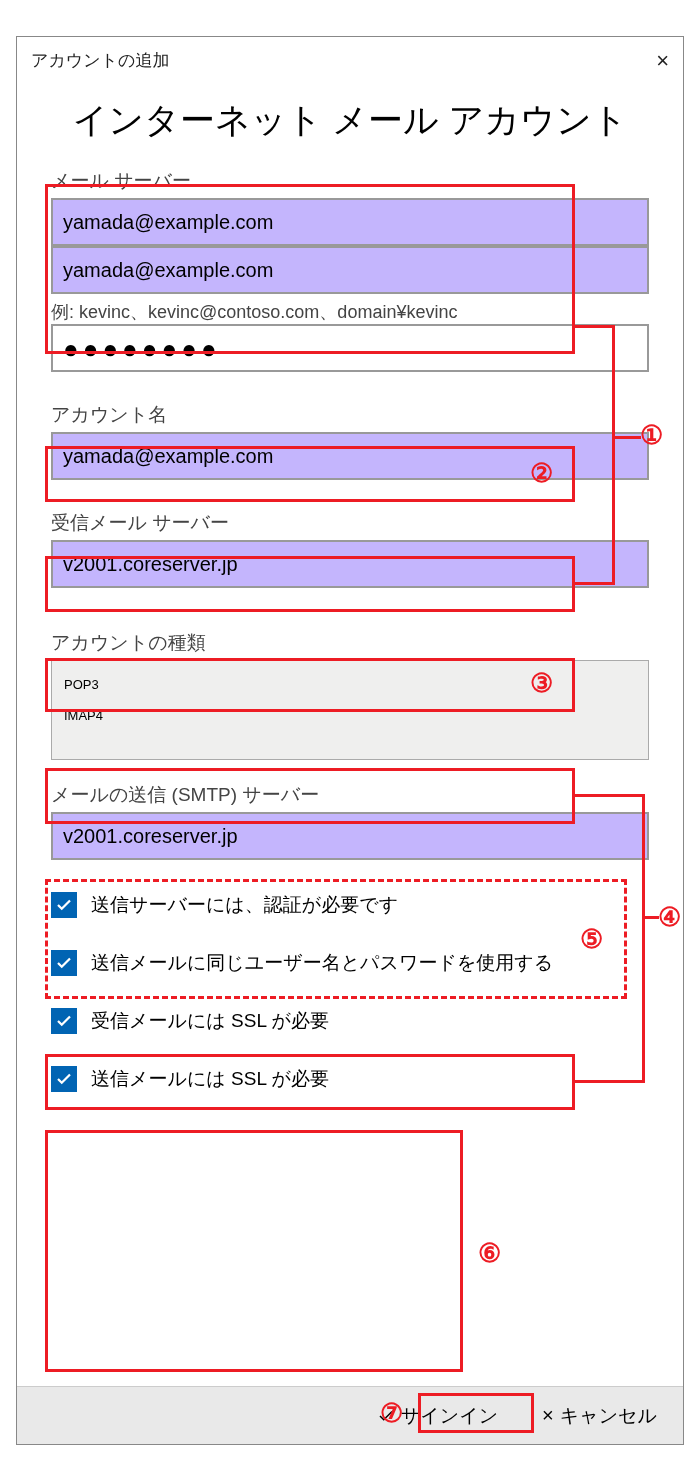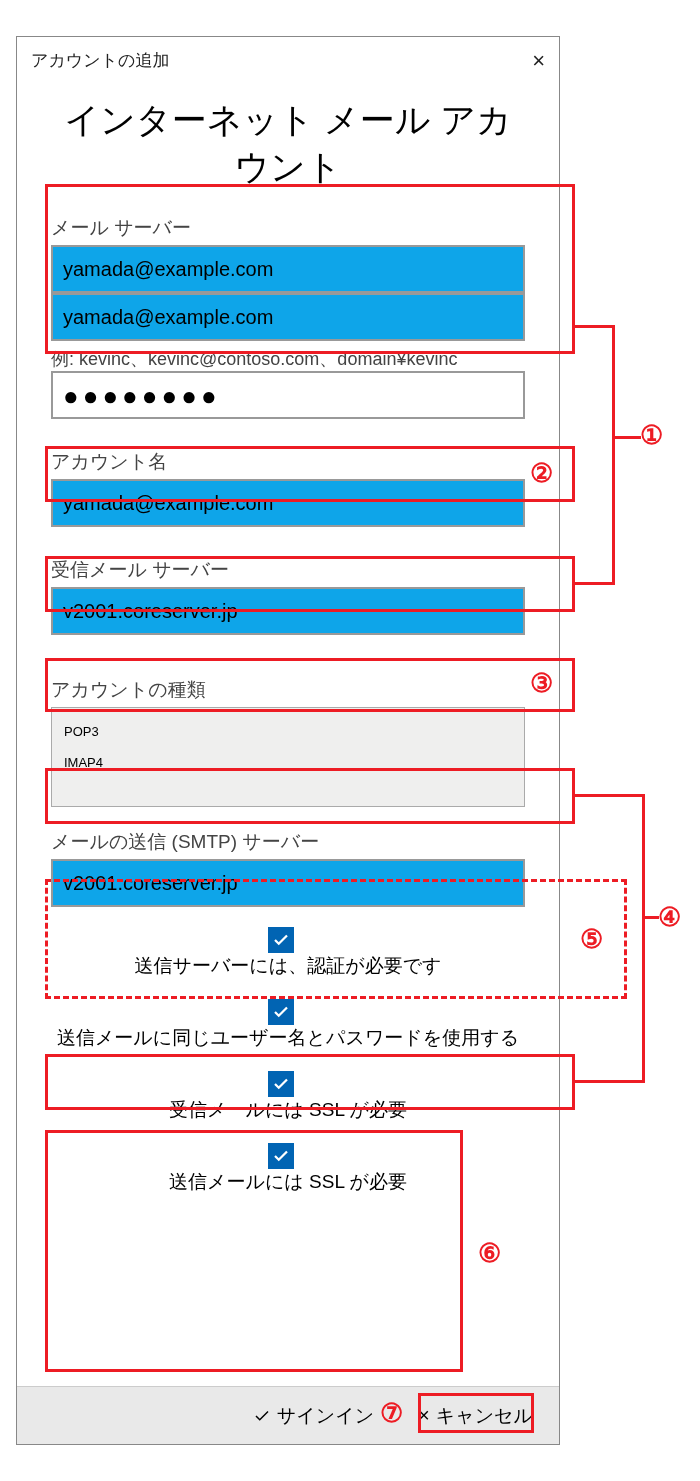--- a/index.html
+++ b/index.html
@@ -16,7 +16,7 @@
   .outer-border {
     position: absolute;
     left: 16px; top: 36px;
-    width: 544px; height: 1409px;
+    width: 668px; height: 1409px;
     border: 1px solid #888;
     background: #fff;
     text-decoration: underline;

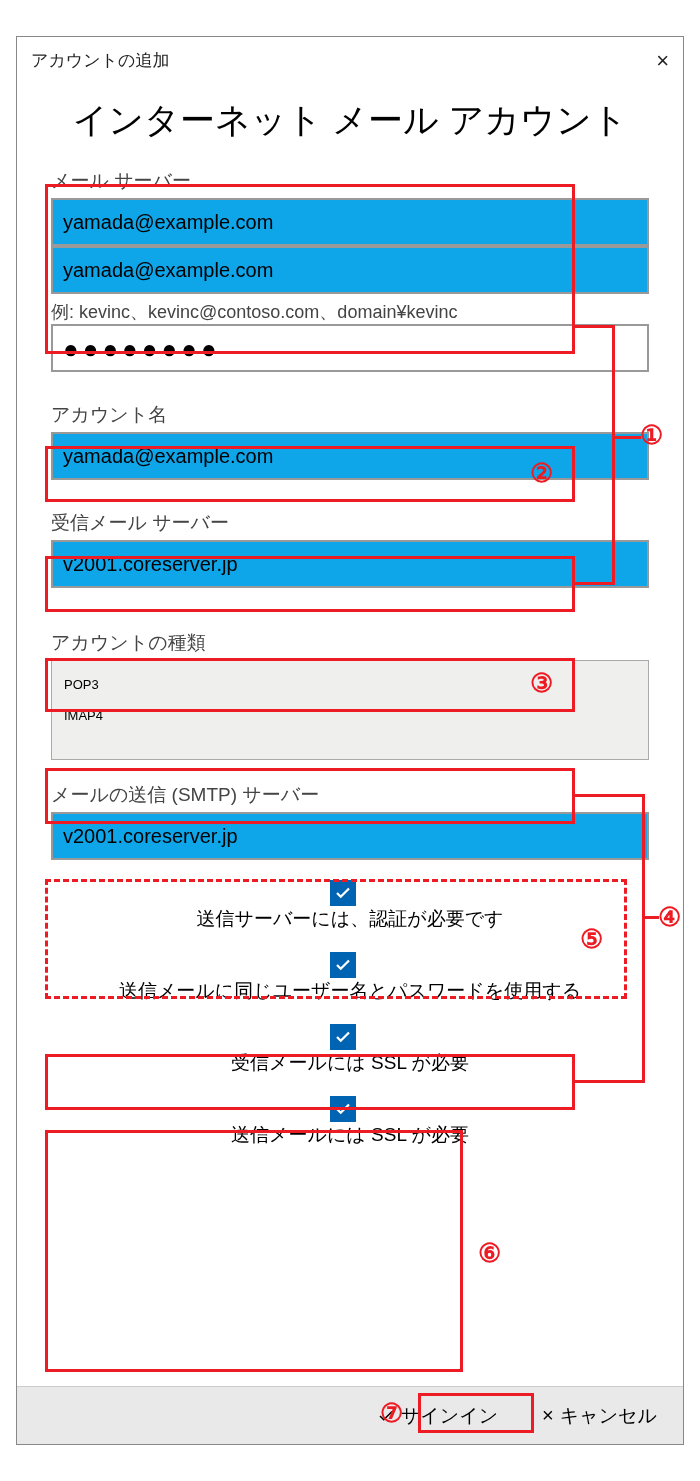--- a/index.html
+++ b/index.html
@@ -64,7 +64,7 @@
     padding: 0 10px;
     font-size: 20px;
     font-family: inherit;
-    background: #0ea5e9;
+    background: #c4b5fd;
   }
   .hint {
     font-size: 18px;

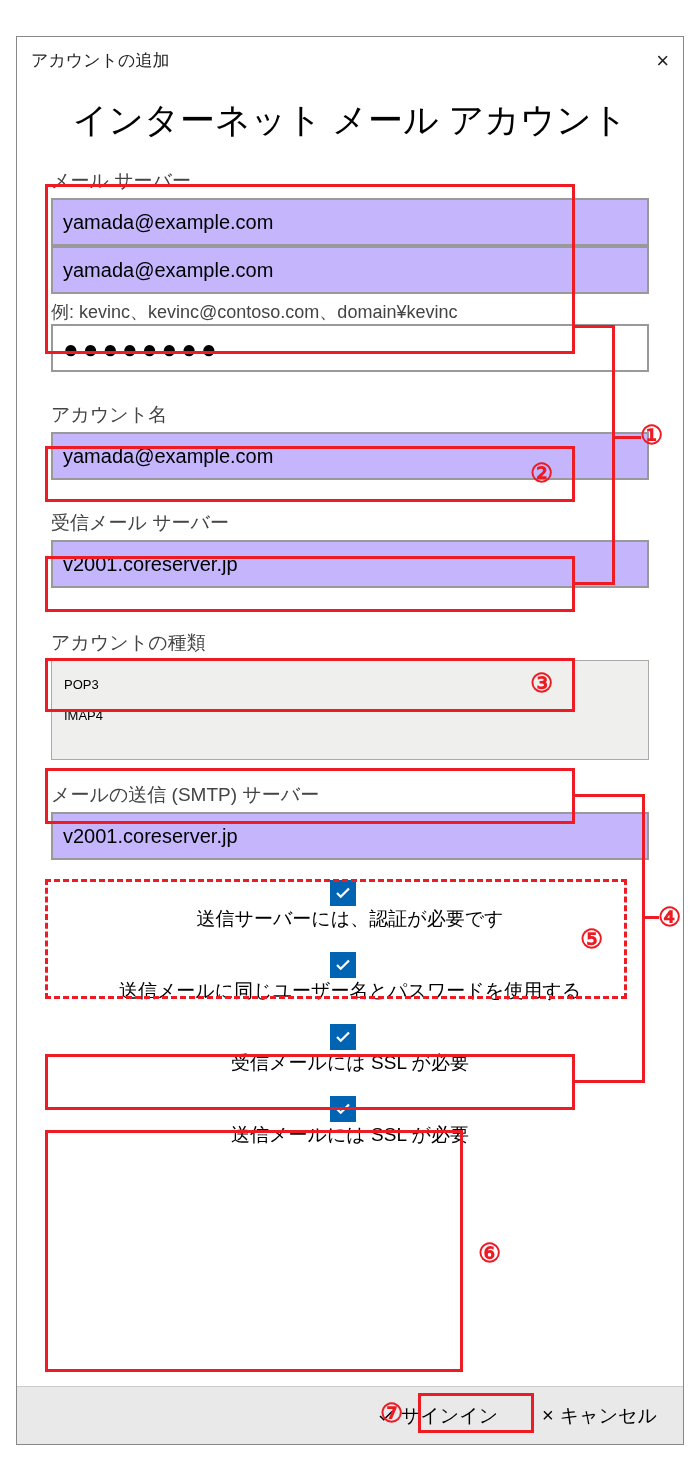--- a/index.html
+++ b/index.html
@@ -95,8 +95,7 @@
   .check-row {
     display:flex;
     align-items:center;
-    margin: 20px 0;
-    flex-direction: column;
+    margin: 32px 0;
   }
   .checkbox {
     width: 26px;

